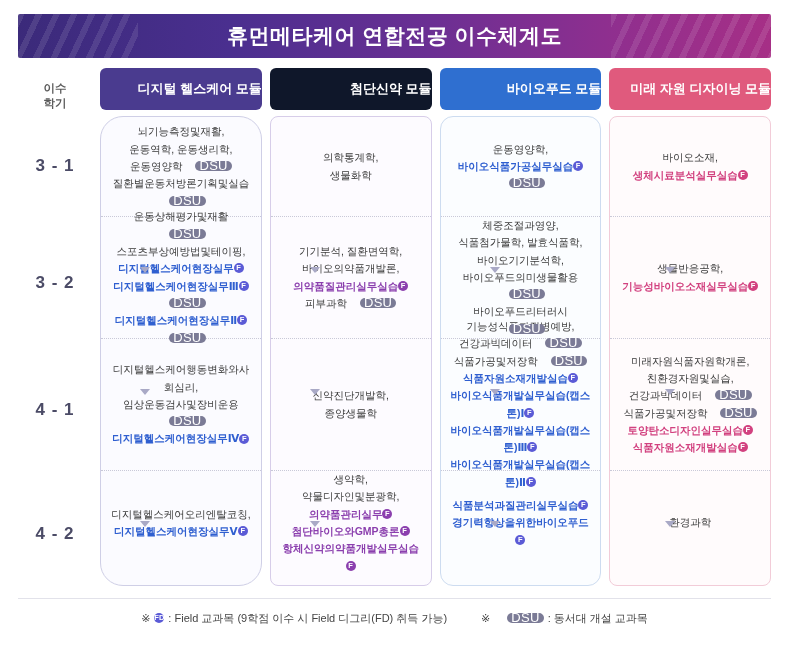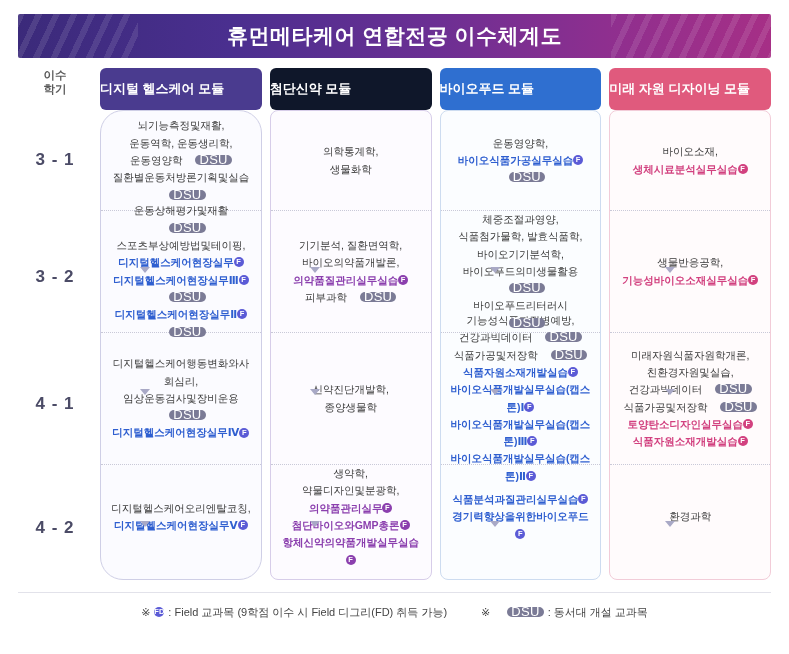--- a/index.html
+++ b/index.html
@@ -44,8 +44,9 @@
   }
   .head-cell{
     height:42px;border-radius:6px;
-    display:flex;align-items:center;justify-content:flex-start;
+    display:flex;align-items:center;justify-content:flex-end;
     color:#fff;font-size:13px;font-weight:bold;
+    margin-bottom:6px;
   }
   .head-sem{
     background:#ffffff;color:#5a5a5a;font-weight:bold;font-size:11.5px;

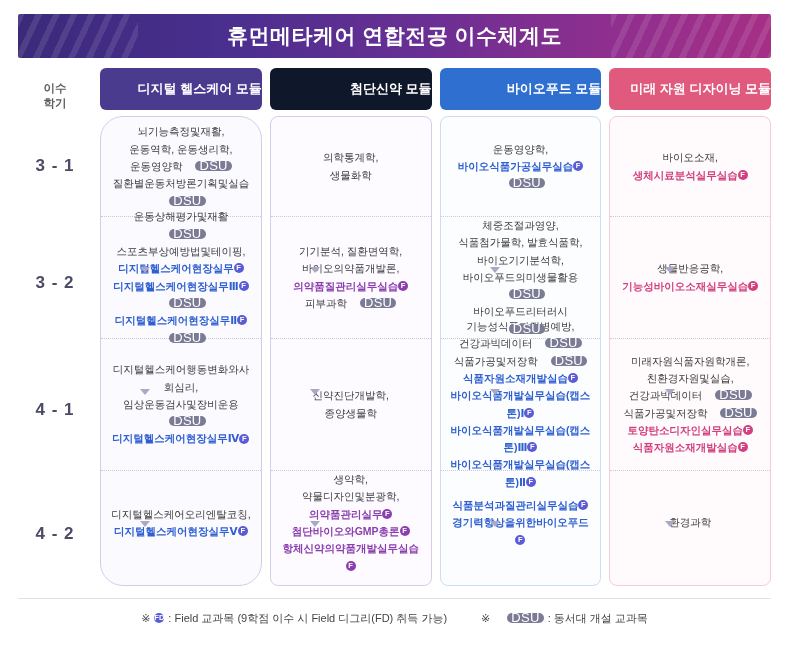--- a/index.html
+++ b/index.html
@@ -63,7 +63,7 @@
   }
   .col-body.c0{border-color:#cfcfe6;background:#fbfbff;border-radius:23px;}
   .col-body.c1{border-color:#d7cde9;background:#fdfbff;}
-  .col-body.c2{border-color:#cddcf0;background:#fbfdff;}
+  .col-body.c2{border-color:#cddcf0;background:#fbfdff;border-radius:13px;}
   .col-body.c3{border-color:#f2ccd8;background:#fffbfc;}
 
   .sem-col{display:flex;flex-direction:column;}

